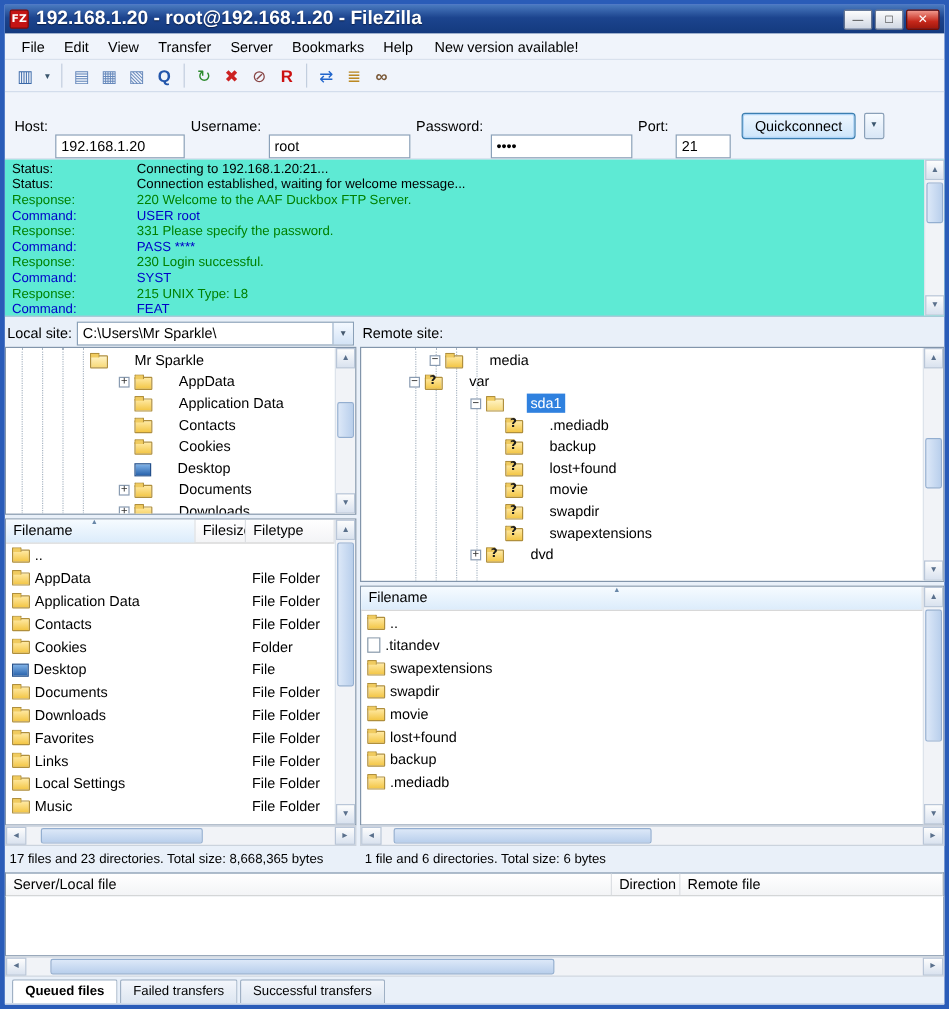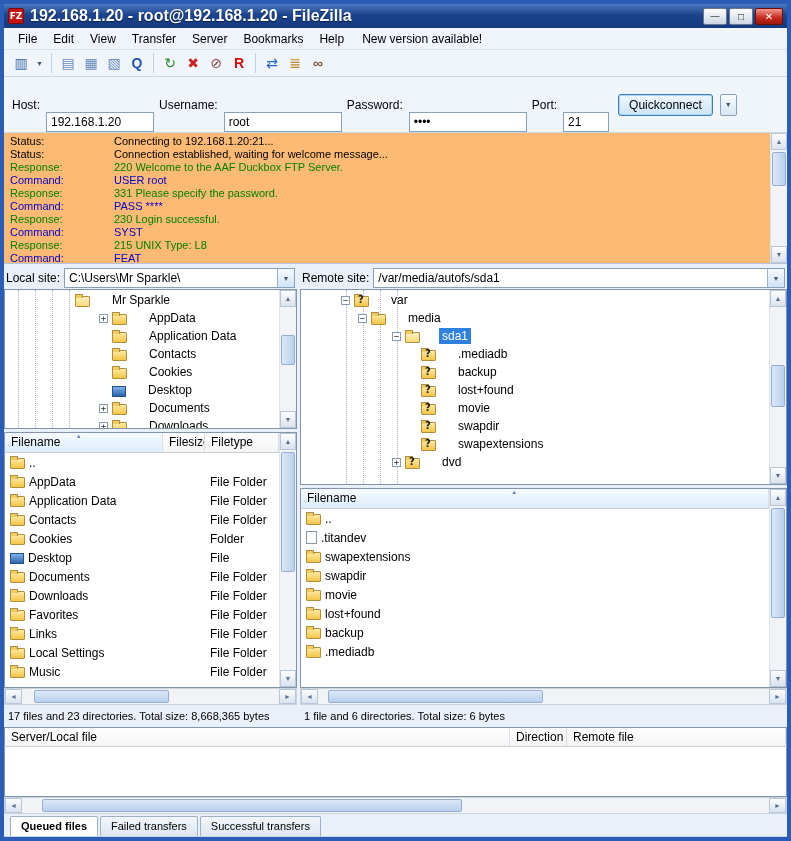--- a/index.html
+++ b/index.html
@@ -63,7 +63,7 @@
   .qdrop::before { content:"▼"; }
 
   
-  .log { flex:0 0 131px; background:#fdba74; border-bottom:1px solid #b5c4d8; display:flex; overflow:hidden; }
+  .log { flex:0 0 131px; background:#5eead4; border-bottom:1px solid #b5c4d8; display:flex; overflow:hidden; }
   .log-lines { flex:1; padding:2px 0 0 6px; font-size:11px; line-height:13px; overflow:hidden; white-space:nowrap; }
   .llabel { display:inline-block; width:104px; }
   .k-status { color:#000; }

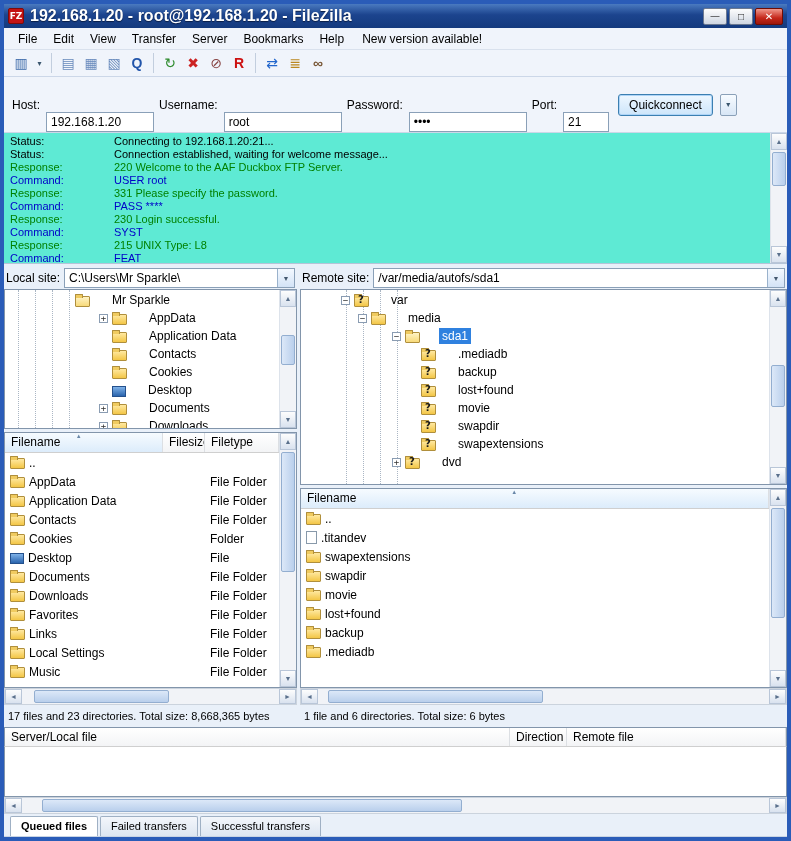--- a/index.html
+++ b/index.html
@@ -448,10 +448,6 @@
     <div class="pane pane-remote">
       <div class="site-row">
         <span>Remote site:</span>
-        <div class="combo">
-          <span class="combo-text">/var/media/autofs/sda1</span>
-          <span class="combo-btn"></span>
-        </div>
       </div>
 
       <div class="treebox remote">

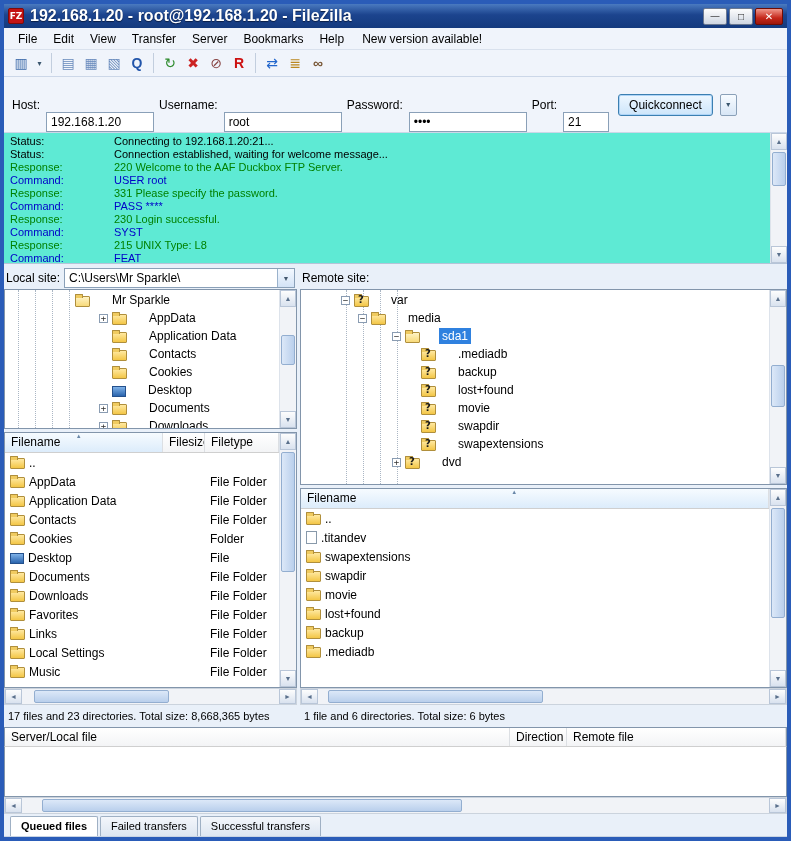--- a/index.html
+++ b/index.html
@@ -456,15 +456,15 @@
         <div class="guide" style="left:79px"></div>
         <div class="guide" style="left:96px"></div>
         <div class="tree-rows">
-          <div class="trow" style="padding-left:40px">
-              <span class="exp minus"></span>
-              <span class="ifolder qmark"></span>
-              <span class="tlabel">var</span>
-            </div>
           <div class="trow" style="padding-left:57px">
               <span class="exp minus"></span>
               <span class="ifolder"></span>
               <span class="tlabel">media</span>
+            </div>
+          <div class="trow" style="padding-left:40px">
+              <span class="exp minus"></span>
+              <span class="ifolder qmark"></span>
+              <span class="tlabel">var</span>
             </div>
           <div class="trow" style="padding-left:91px">
               <span class="exp minus"></span>

